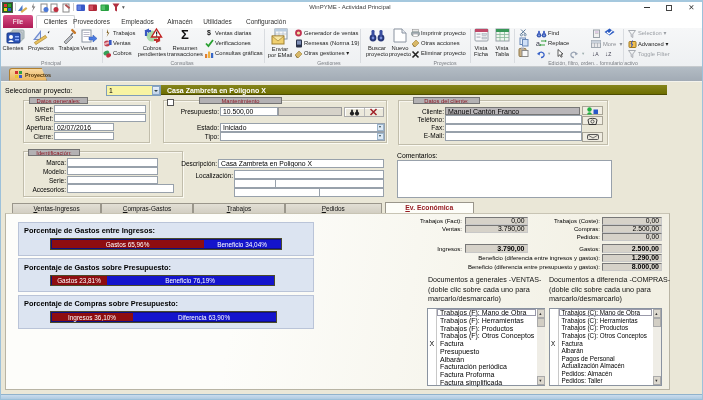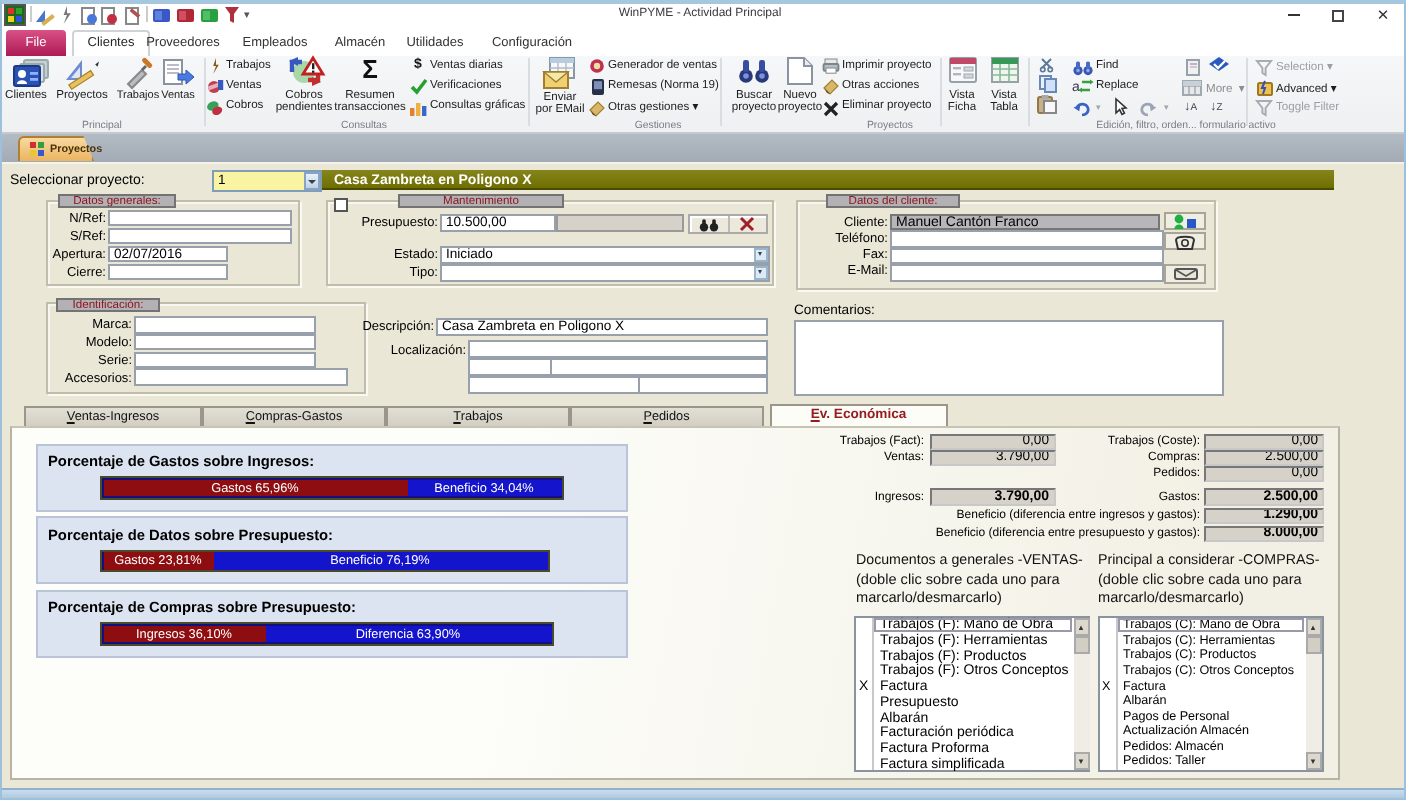--- a/index.html
+++ b/index.html
@@ -411,7 +411,7 @@
 <div class="tab5" style="left:285px;width:96.5px"><u>P</u>edidos</div>
 <div class="ab" style="left:384.5px;top:201.6px;width:89.5px;height:11.4px;background:#fdfdf8;border:1px solid #9a968b;border-bottom:none;font-size:6.8px;font-weight:bold;color:#961c22;text-align:center;line-height:10.8px;white-space:nowrap"><u>E</u>v. Económica</div>
 <div class="ab" style="left:18px;top:221.5px;width:296px;height:34px;background:#dce4f1;border:1px solid #bac4d8"></div>
-<div class="t" style="left:24px;top:226.0px;font-size:7.4px;font-weight:bold;color:#000">Porcentaje de Gastos sobre Ingresos:</div>
+<div class="t" style="left:24px;top:226.0px;font-size:7.4px;font-weight:bold;color:#000">Porcentaje de Gastos entre Ingresos:</div>
 <div class="ab" style="left:50px;top:238.0px;width:232px;height:11.5px;background:#101080;border:1.5px solid #4a4a2a"></div>
 <div class="ab" style="left:51.5px;top:239.5px;width:152px;height:8.5px;background:#8e0d10"></div>
 <div class="ab" style="left:203.5px;top:239.5px;width:77px;height:8.5px;background:#1414cc"></div>

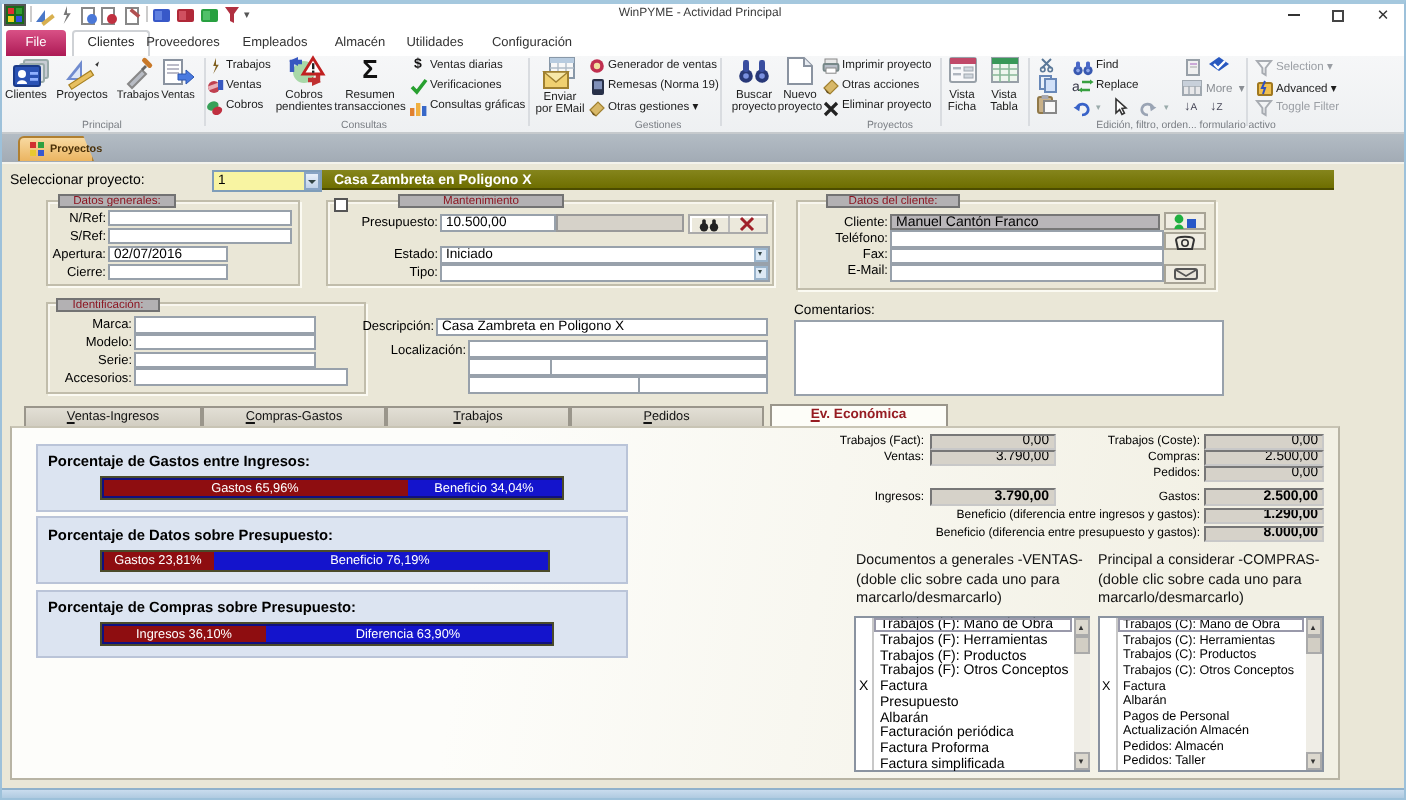--- a/index.html
+++ b/index.html
@@ -418,7 +418,7 @@
 <div class="t c" style="left:51.5px;top:240.7px;width:152px;font-size:6.4px;color:#fff">Gastos 65,96%</div>
 <div class="t c" style="left:203.5px;top:240.7px;width:77px;font-size:6.4px;color:#fff">Beneficio 34,04%</div>
 <div class="ab" style="left:18px;top:258px;width:296px;height:34px;background:#dce4f1;border:1px solid #bac4d8"></div>
-<div class="t" style="left:24px;top:262.5px;font-size:7.4px;font-weight:bold;color:#000">Porcentaje de Datos sobre Presupuesto:</div>
+<div class="t" style="left:24px;top:262.5px;font-size:7.4px;font-weight:bold;color:#000">Porcentaje de Gastos sobre Presupuesto:</div>
 <div class="ab" style="left:50px;top:274.5px;width:225px;height:11.5px;background:#101080;border:1.5px solid #4a4a2a"></div>
 <div class="ab" style="left:51.5px;top:276px;width:55px;height:8.5px;background:#8e0d10"></div>
 <div class="ab" style="left:106.5px;top:276px;width:167px;height:8.5px;background:#1414cc"></div>

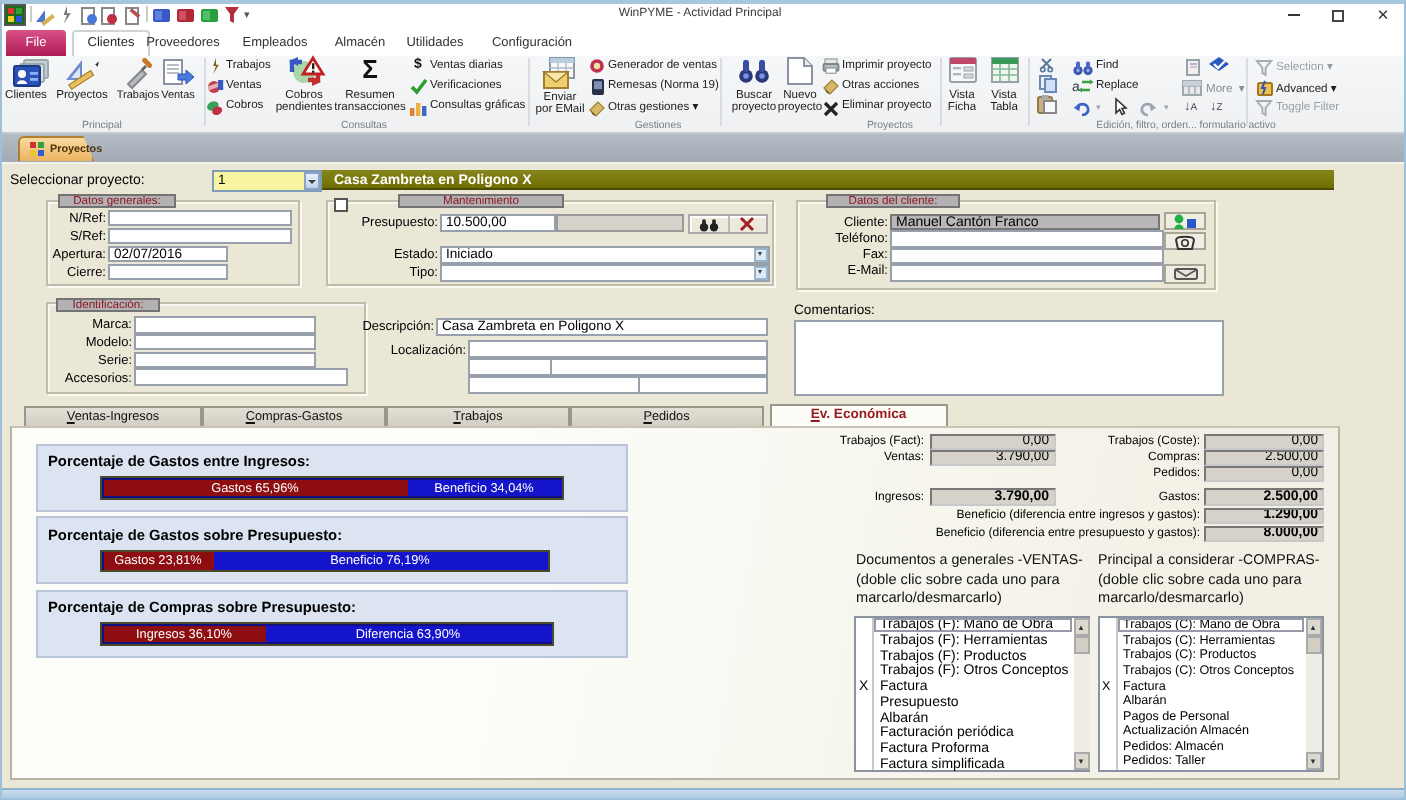--- a/index.html
+++ b/index.html
@@ -450,7 +450,7 @@
 <div class="nlb" style="left:430px;top:264px;width:170px">Beneficio (diferencia entre presupuesto y gastos):</div>
 <div class="ro" style="left:601.5px;top:262.8px;width:60.5px;height:8px;font-weight:bold;font-size:7px;line-height:6px;padding-right:2px">8.000,00</div>
 <div class="t" style="left:428px;top:276px;font-size:7.1px;color:#111">Documentos a generales -VENTAS-</div>
-<div class="t" style="left:549px;top:276px;font-size:7.1px;color:#111">Principal a considerar -COMPRAS-</div>
+<div class="t" style="left:549px;top:276px;font-size:7.1px;color:#111">Documentos a diferencia -COMPRAS-</div>
 <div class="t" style="left:428px;top:284.8px;font-size:7.3px;color:#111">(doble clic sobre cada uno para</div>
 <div class="t" style="left:549px;top:284.8px;font-size:7.3px;color:#111">(doble clic sobre cada uno para</div>
 <div class="t" style="left:428px;top:293.6px;font-size:7.3px;color:#111">marcarlo/desmarcarlo)</div>

